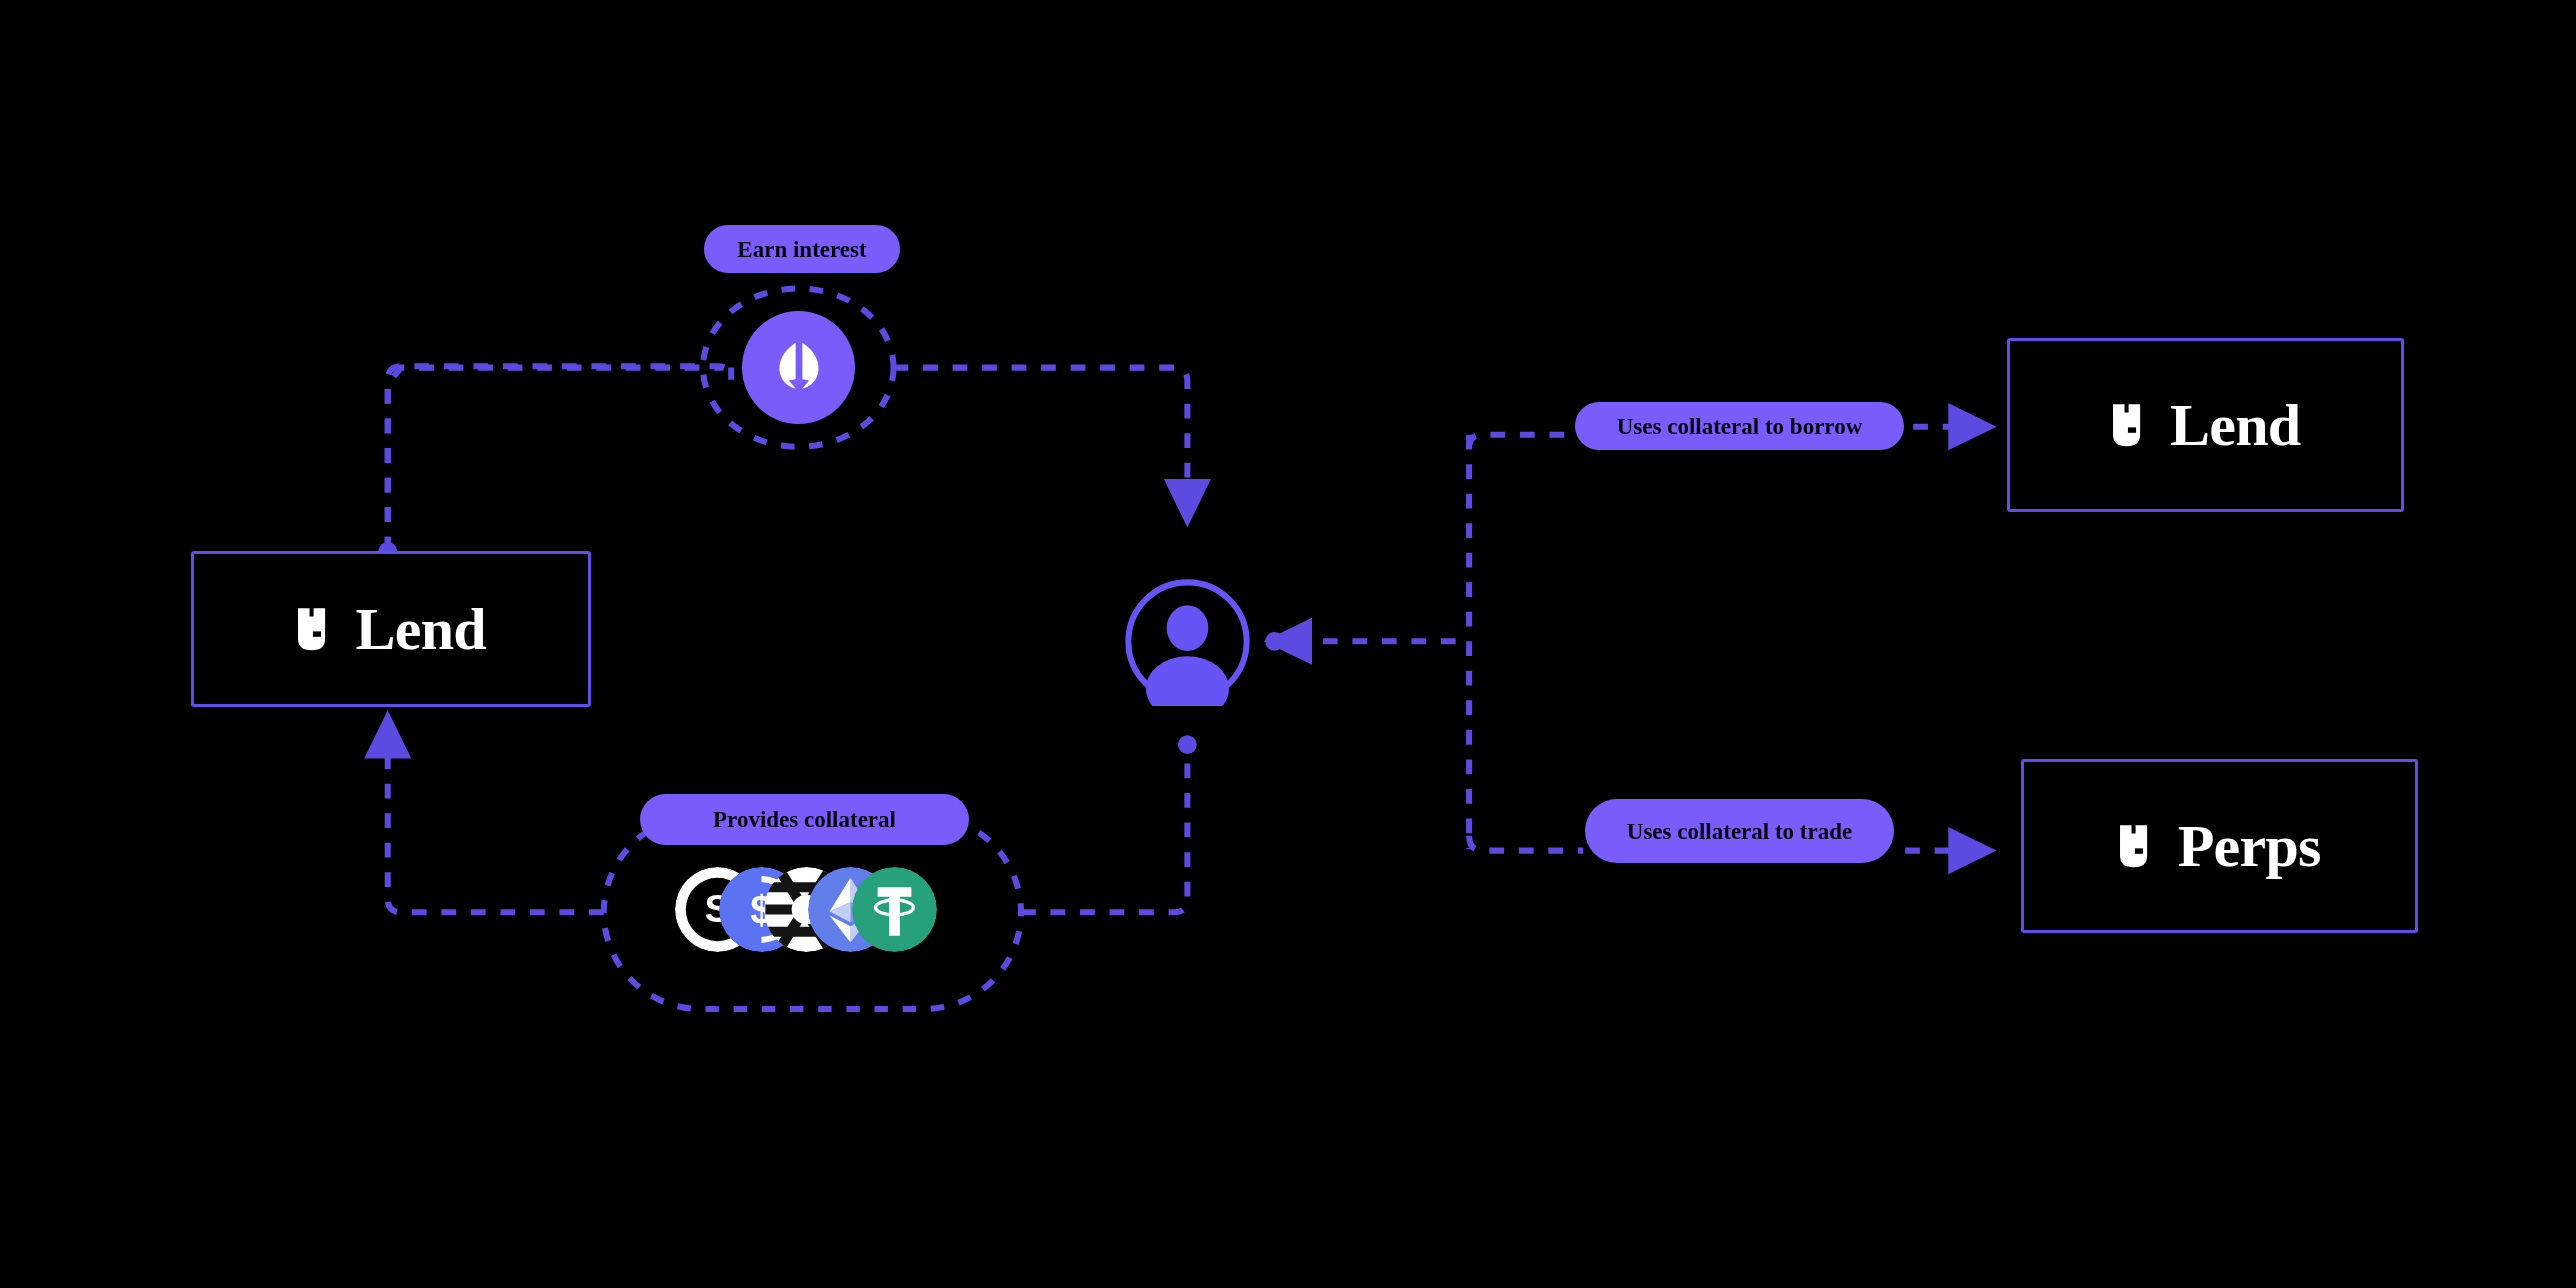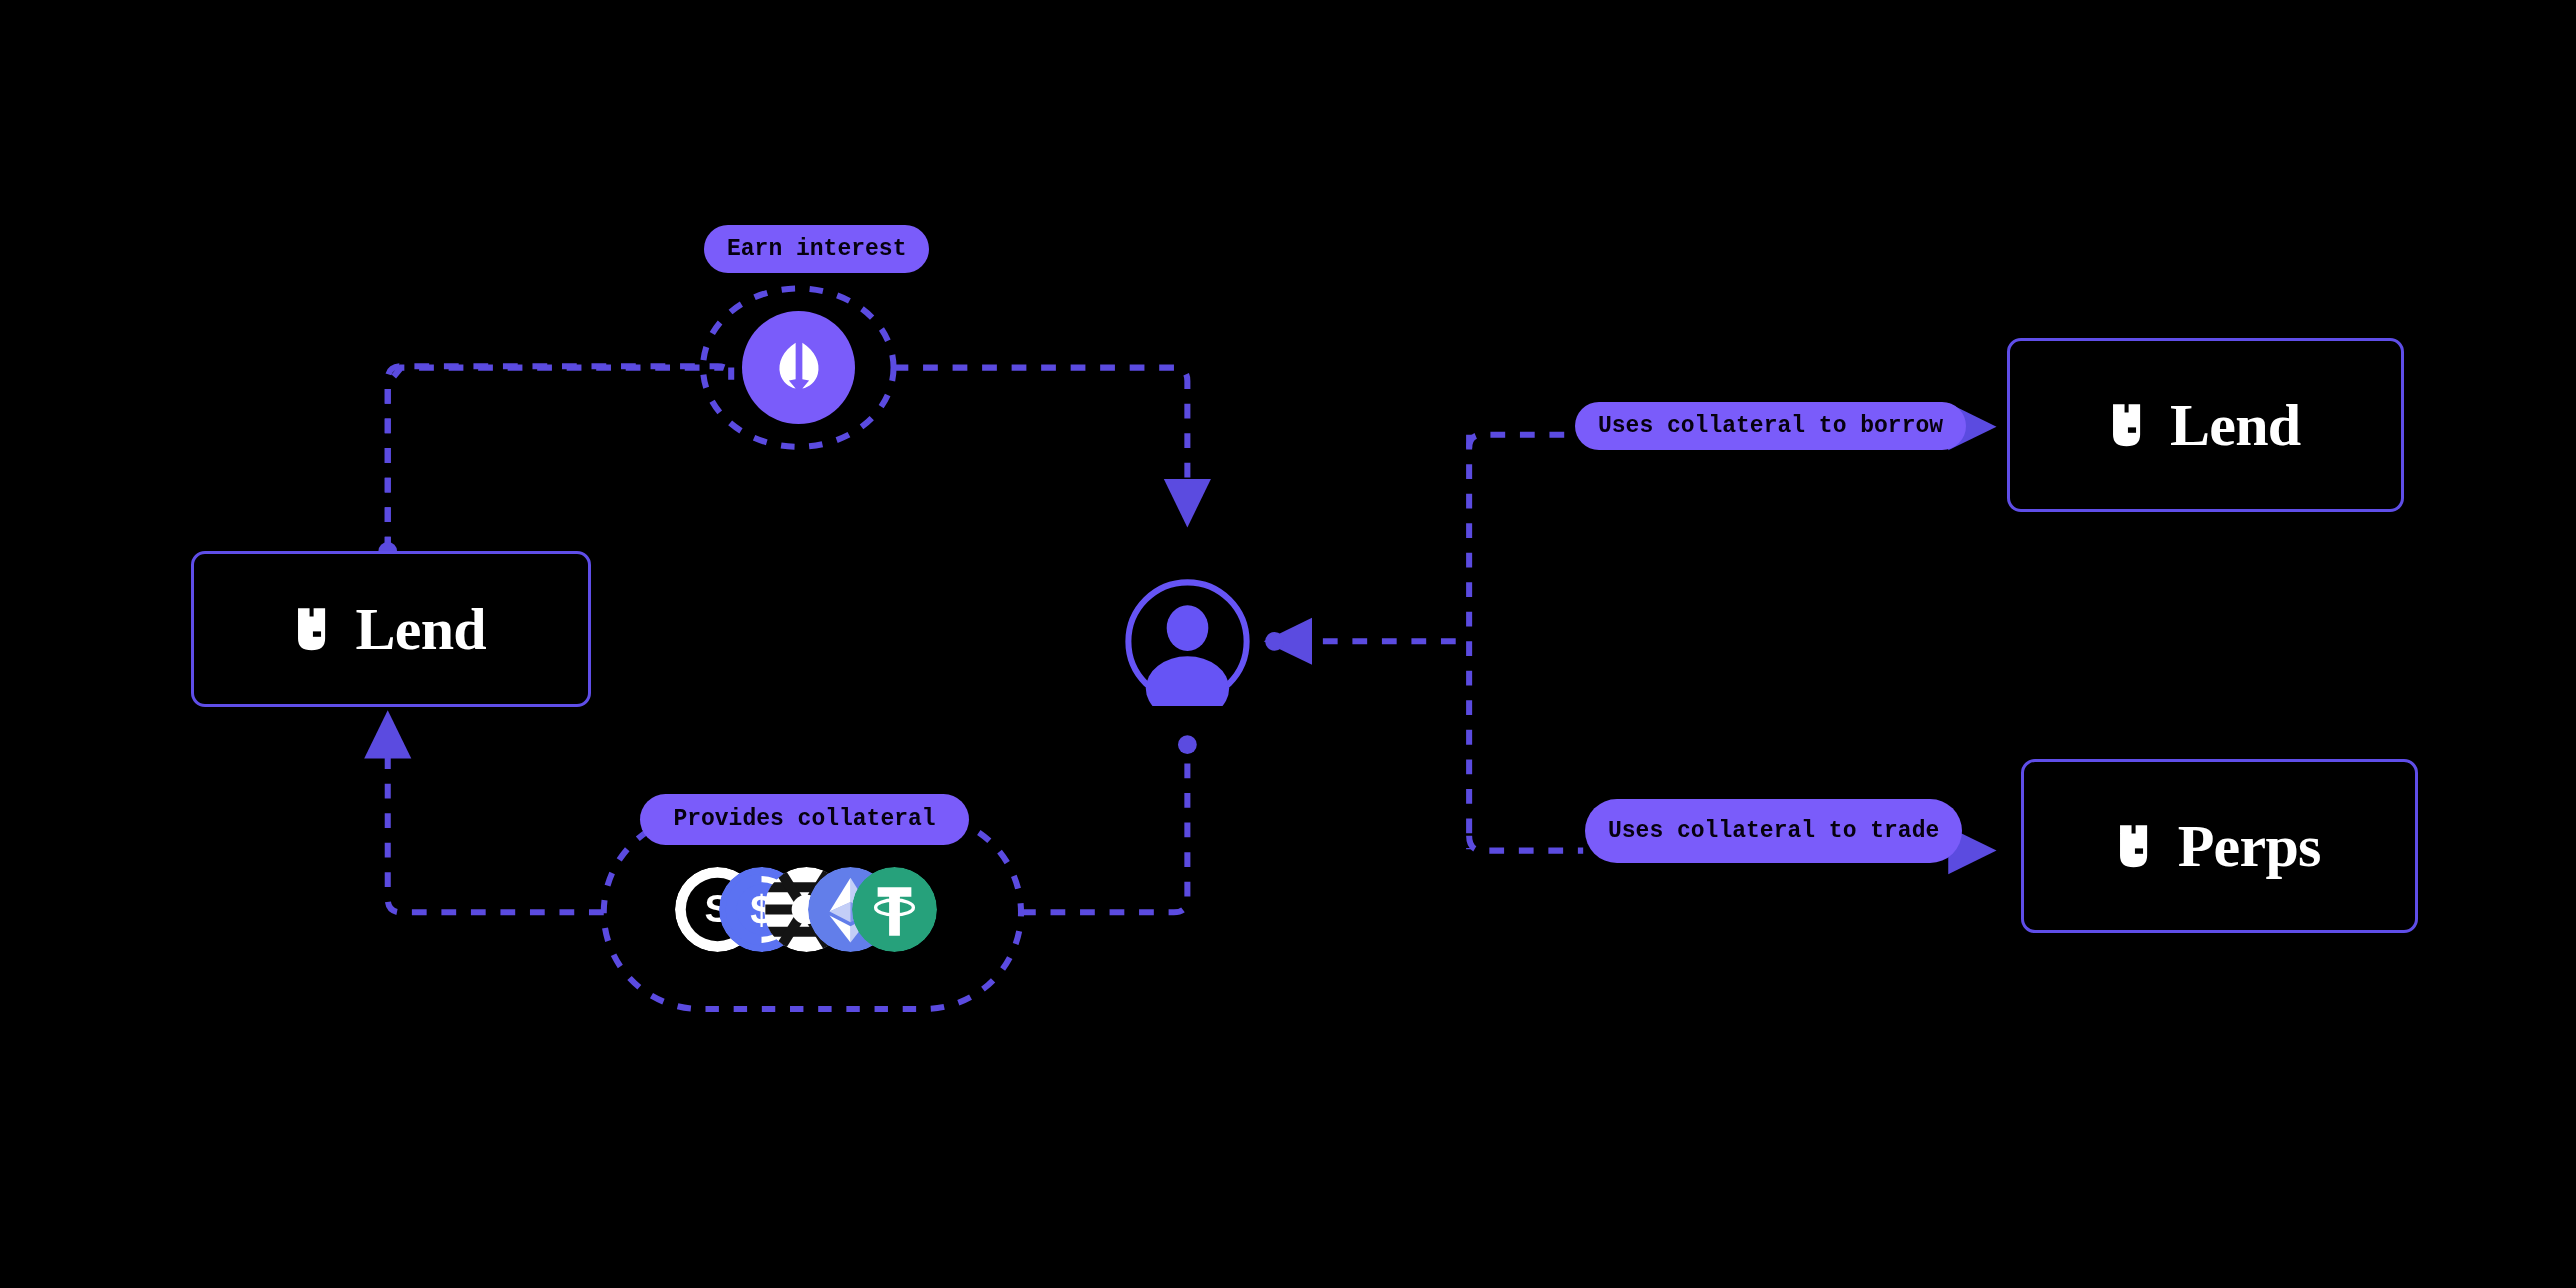--- a/index.html
+++ b/index.html
@@ -68,7 +68,7 @@
     background: #7A5CFA;
     border-radius: 670px;
     color: #06010f;
-    font-family: Liberation Mono, monospace;
+    font-family: Liberation Serif, serif;
     font-weight: 700;
     font-size: 23px;
     line-height: 1;

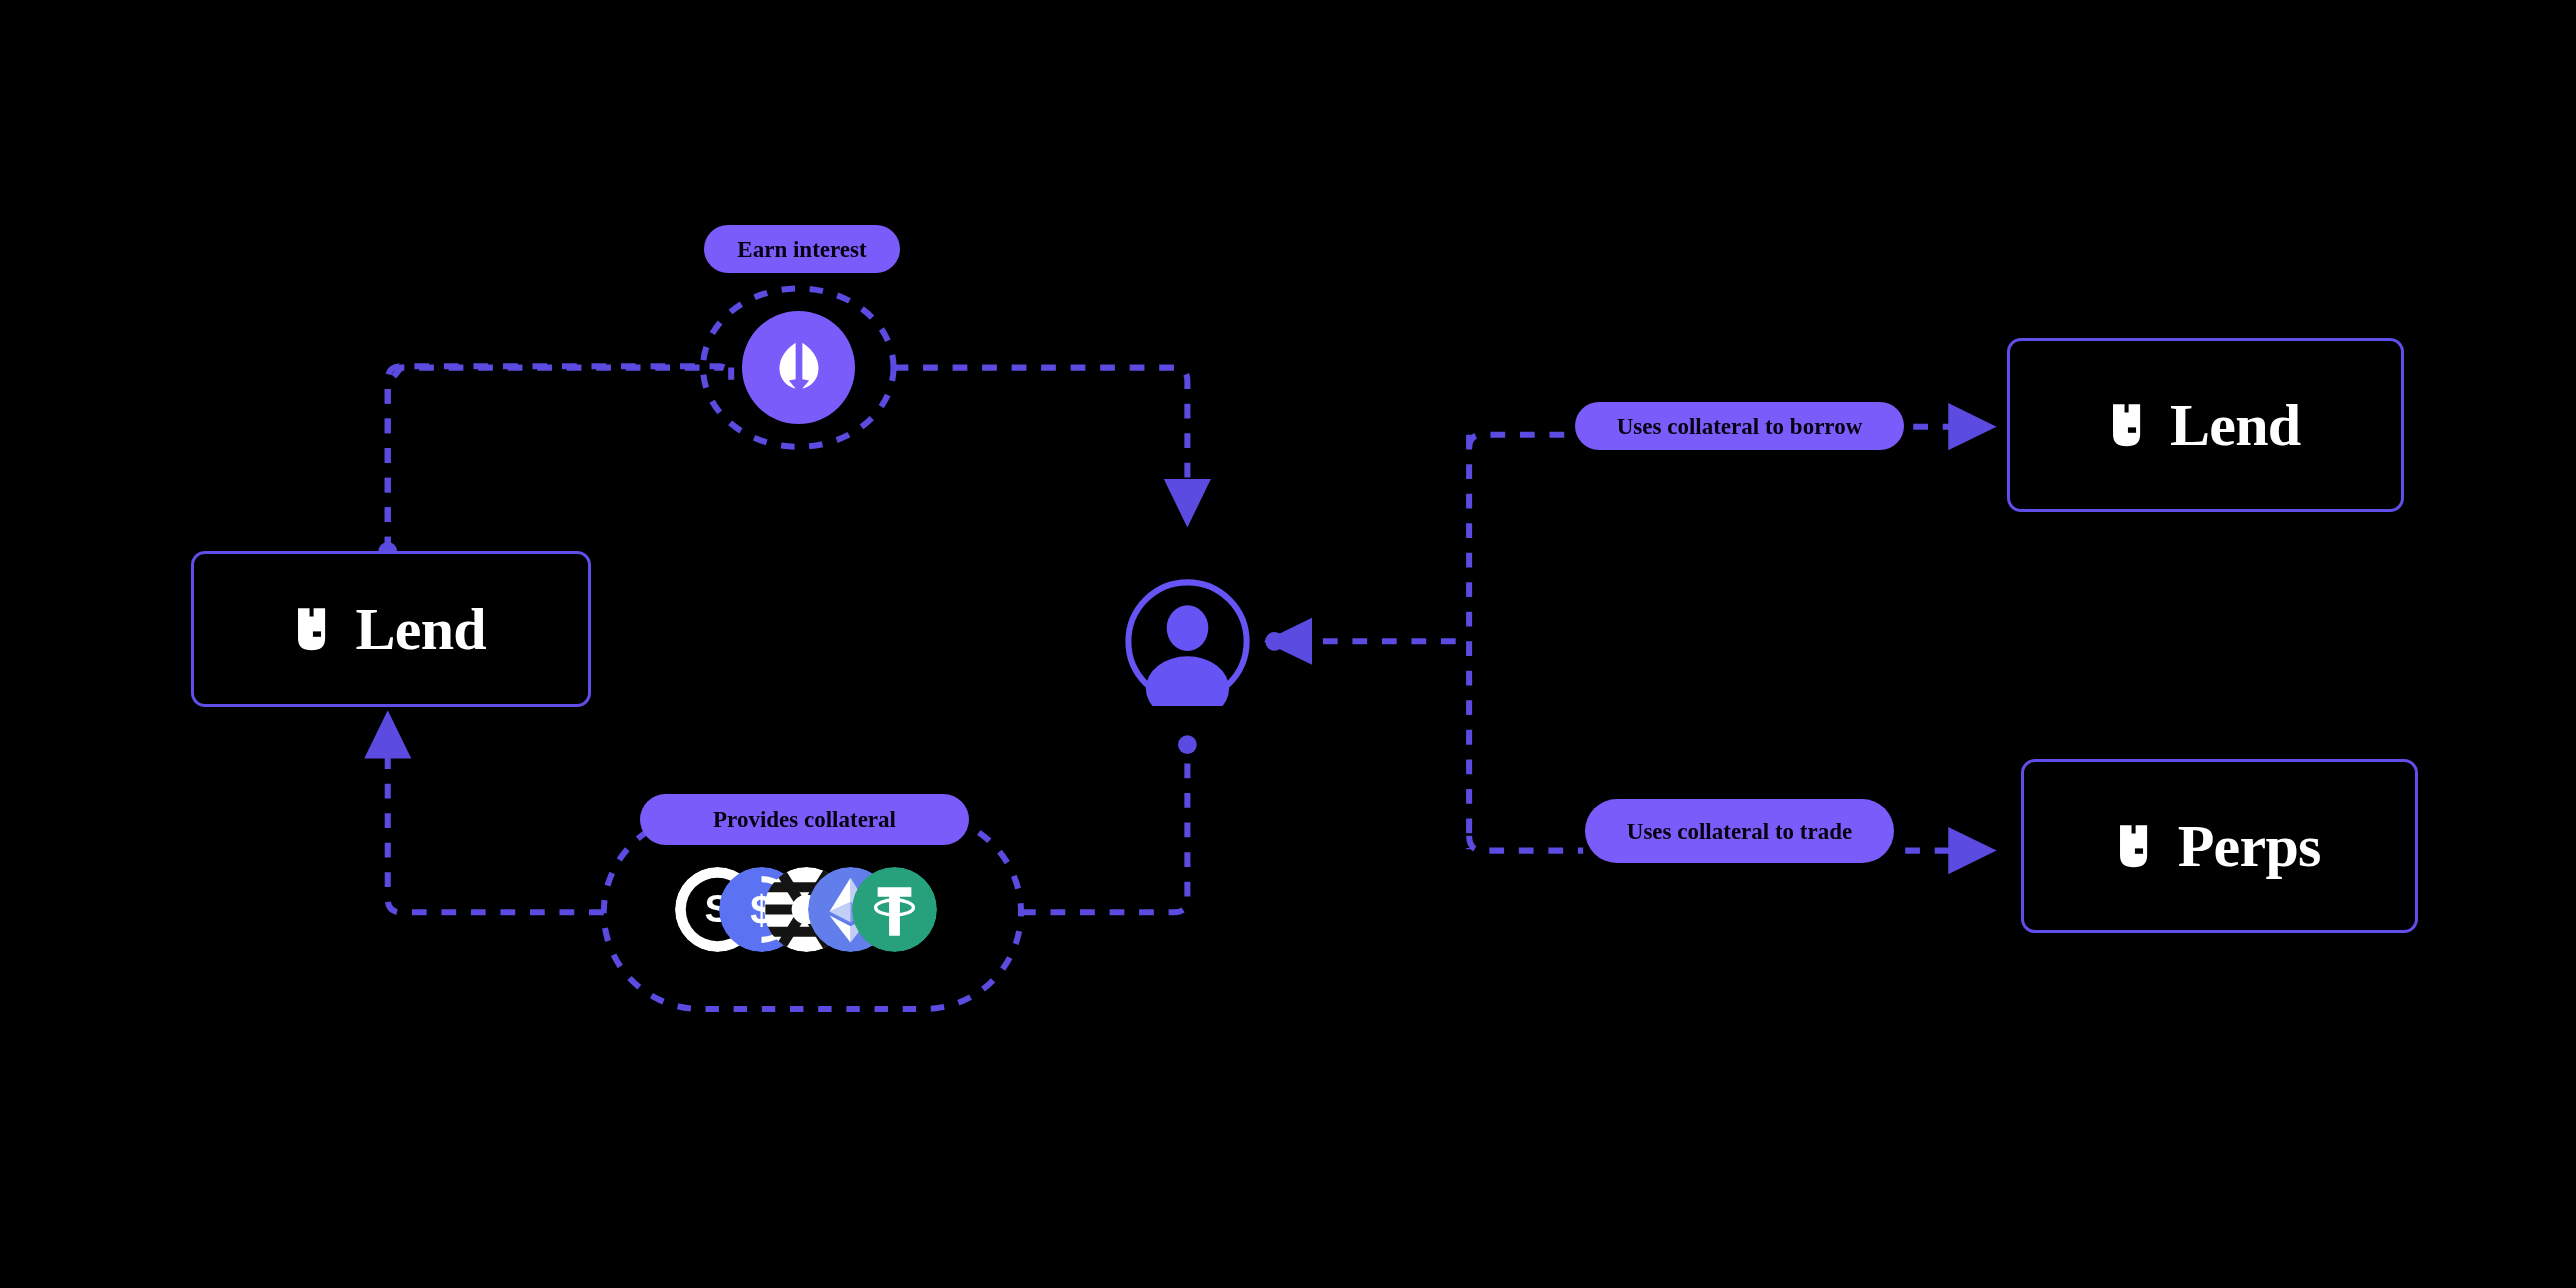--- a/index.html
+++ b/index.html
@@ -32,7 +32,7 @@
     position: absolute;
     box-sizing: border-box;
     border: 3.4px solid #5F4EE8;
-    border-radius: 14px;
+    border-radius: 3px;
     background: #000000;
     display: flex;
     align-items: center;

